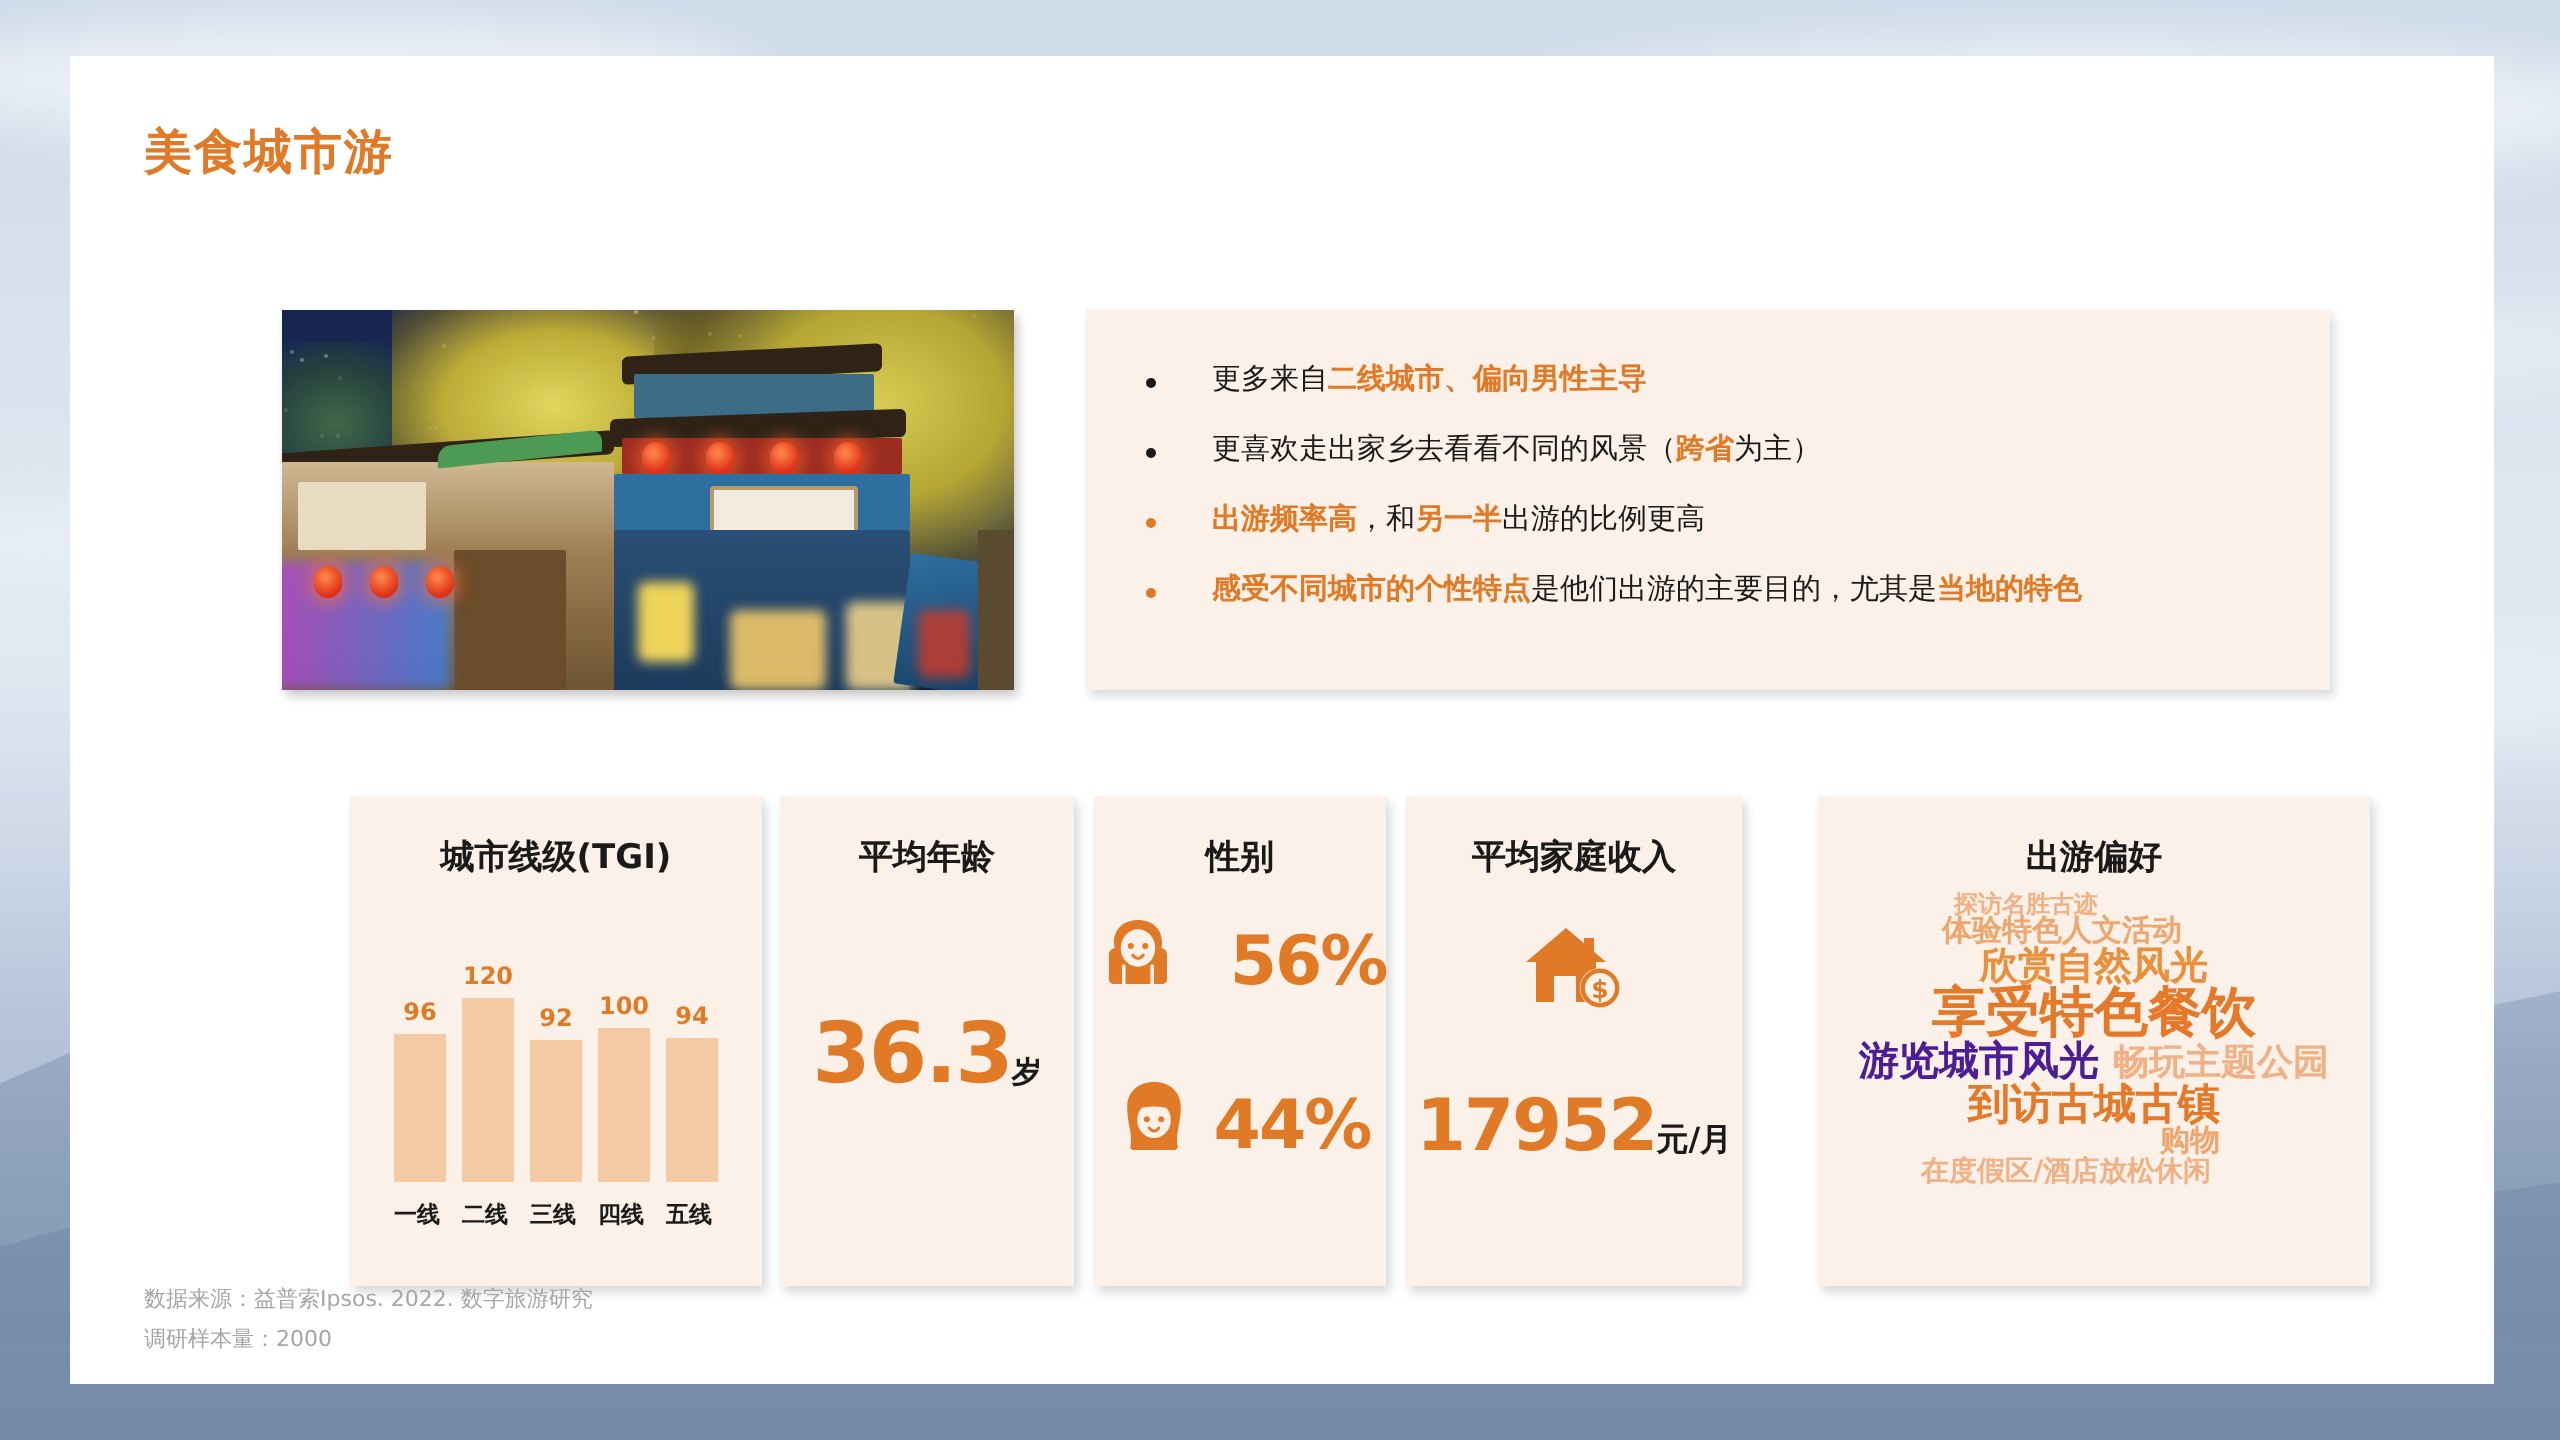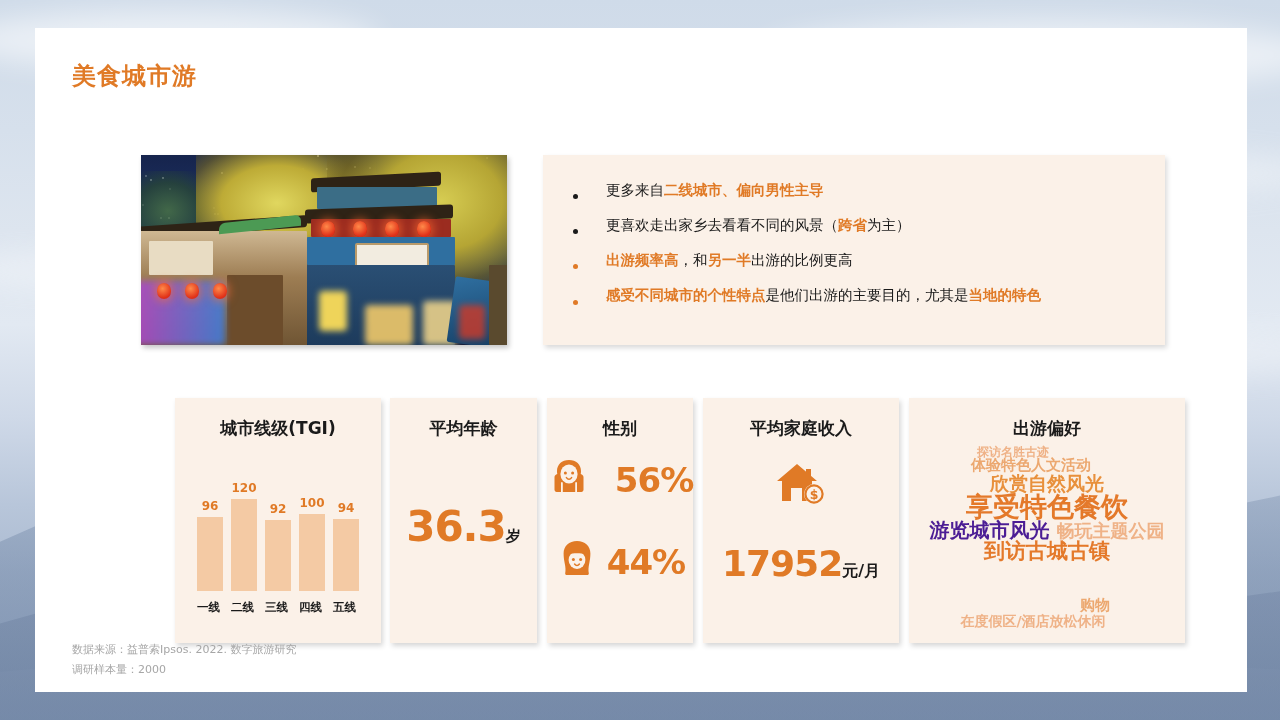--- a/index.html
+++ b/index.html
@@ -174,7 +174,7 @@
   }
   .bullet-line {
     display: flex;
-    align-items: flex-end;
+    align-items: flex-start;
     margin-bottom: 17px;
     line-height: 1.25;
   }

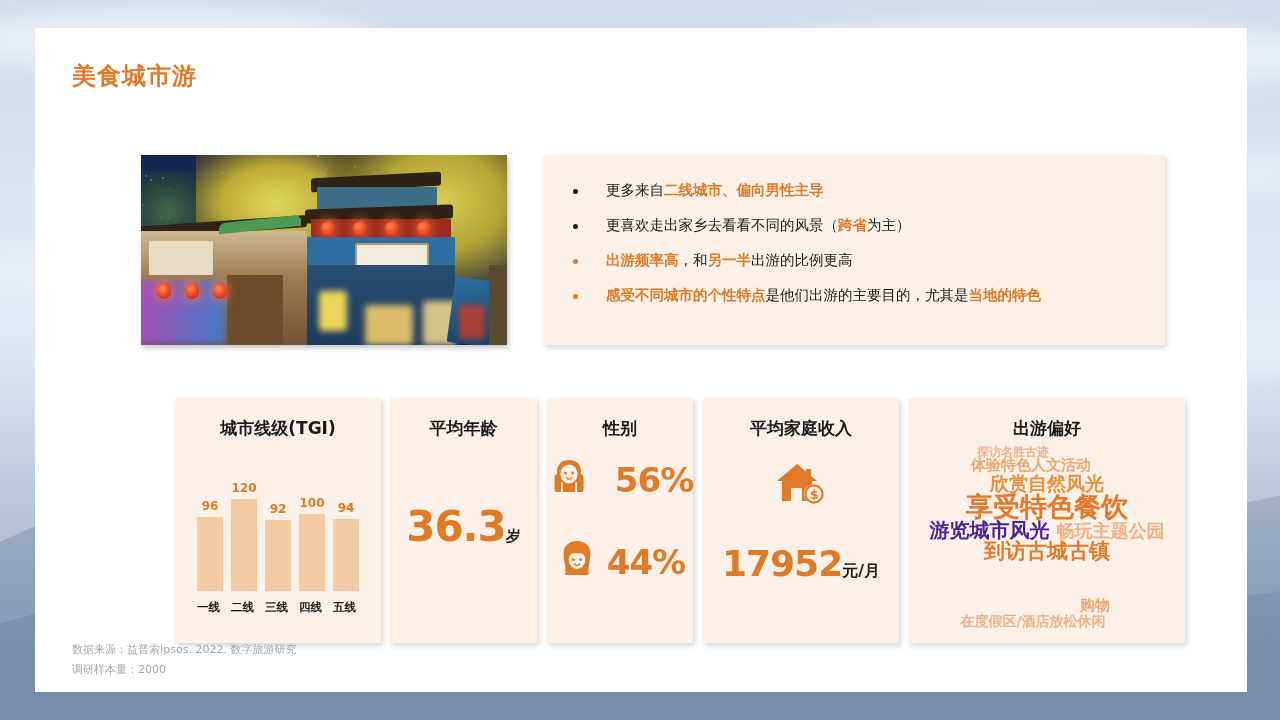--- a/index.html
+++ b/index.html
@@ -214,7 +214,7 @@
   .card-city   { left: 0;    width: 206px; }
   .card-age    { left: 215px; width: 147px; }
   .card-gender { left: 372px; width: 146px; }
-  .card-income { left: 528px; width: 196px; }
+  .card-income { left: 528px; width: 168px; }
   .card-pref   { left: 734px; width: 276px; }
 
   .card-title {

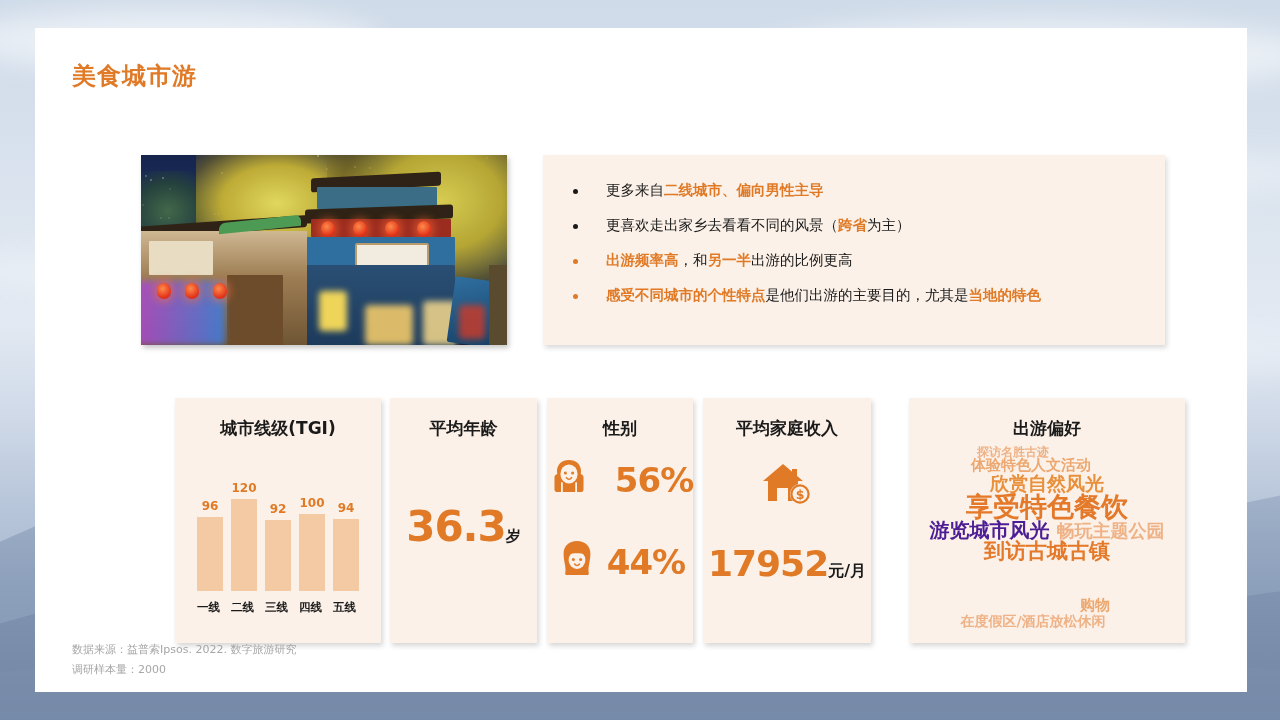--- a/index.html
+++ b/index.html
@@ -631,7 +631,7 @@
             <div class="wc-row">
               <span class="wc-word" style="font-size: 21px; color: rgb(228, 121, 42);">到访古城古镇</span>
             </div>
-            <div class="wc-row" style="transform: translateX(48px); margin-top: 36px;">
+            <div class="wc-row" style="transform: translateX(48px);">
               <span class="wc-word" style="font-size: 15px; color: rgb(236, 168, 112);">购物</span>
             </div>
             <div class="wc-row" style="transform: translateX(-14px);">

